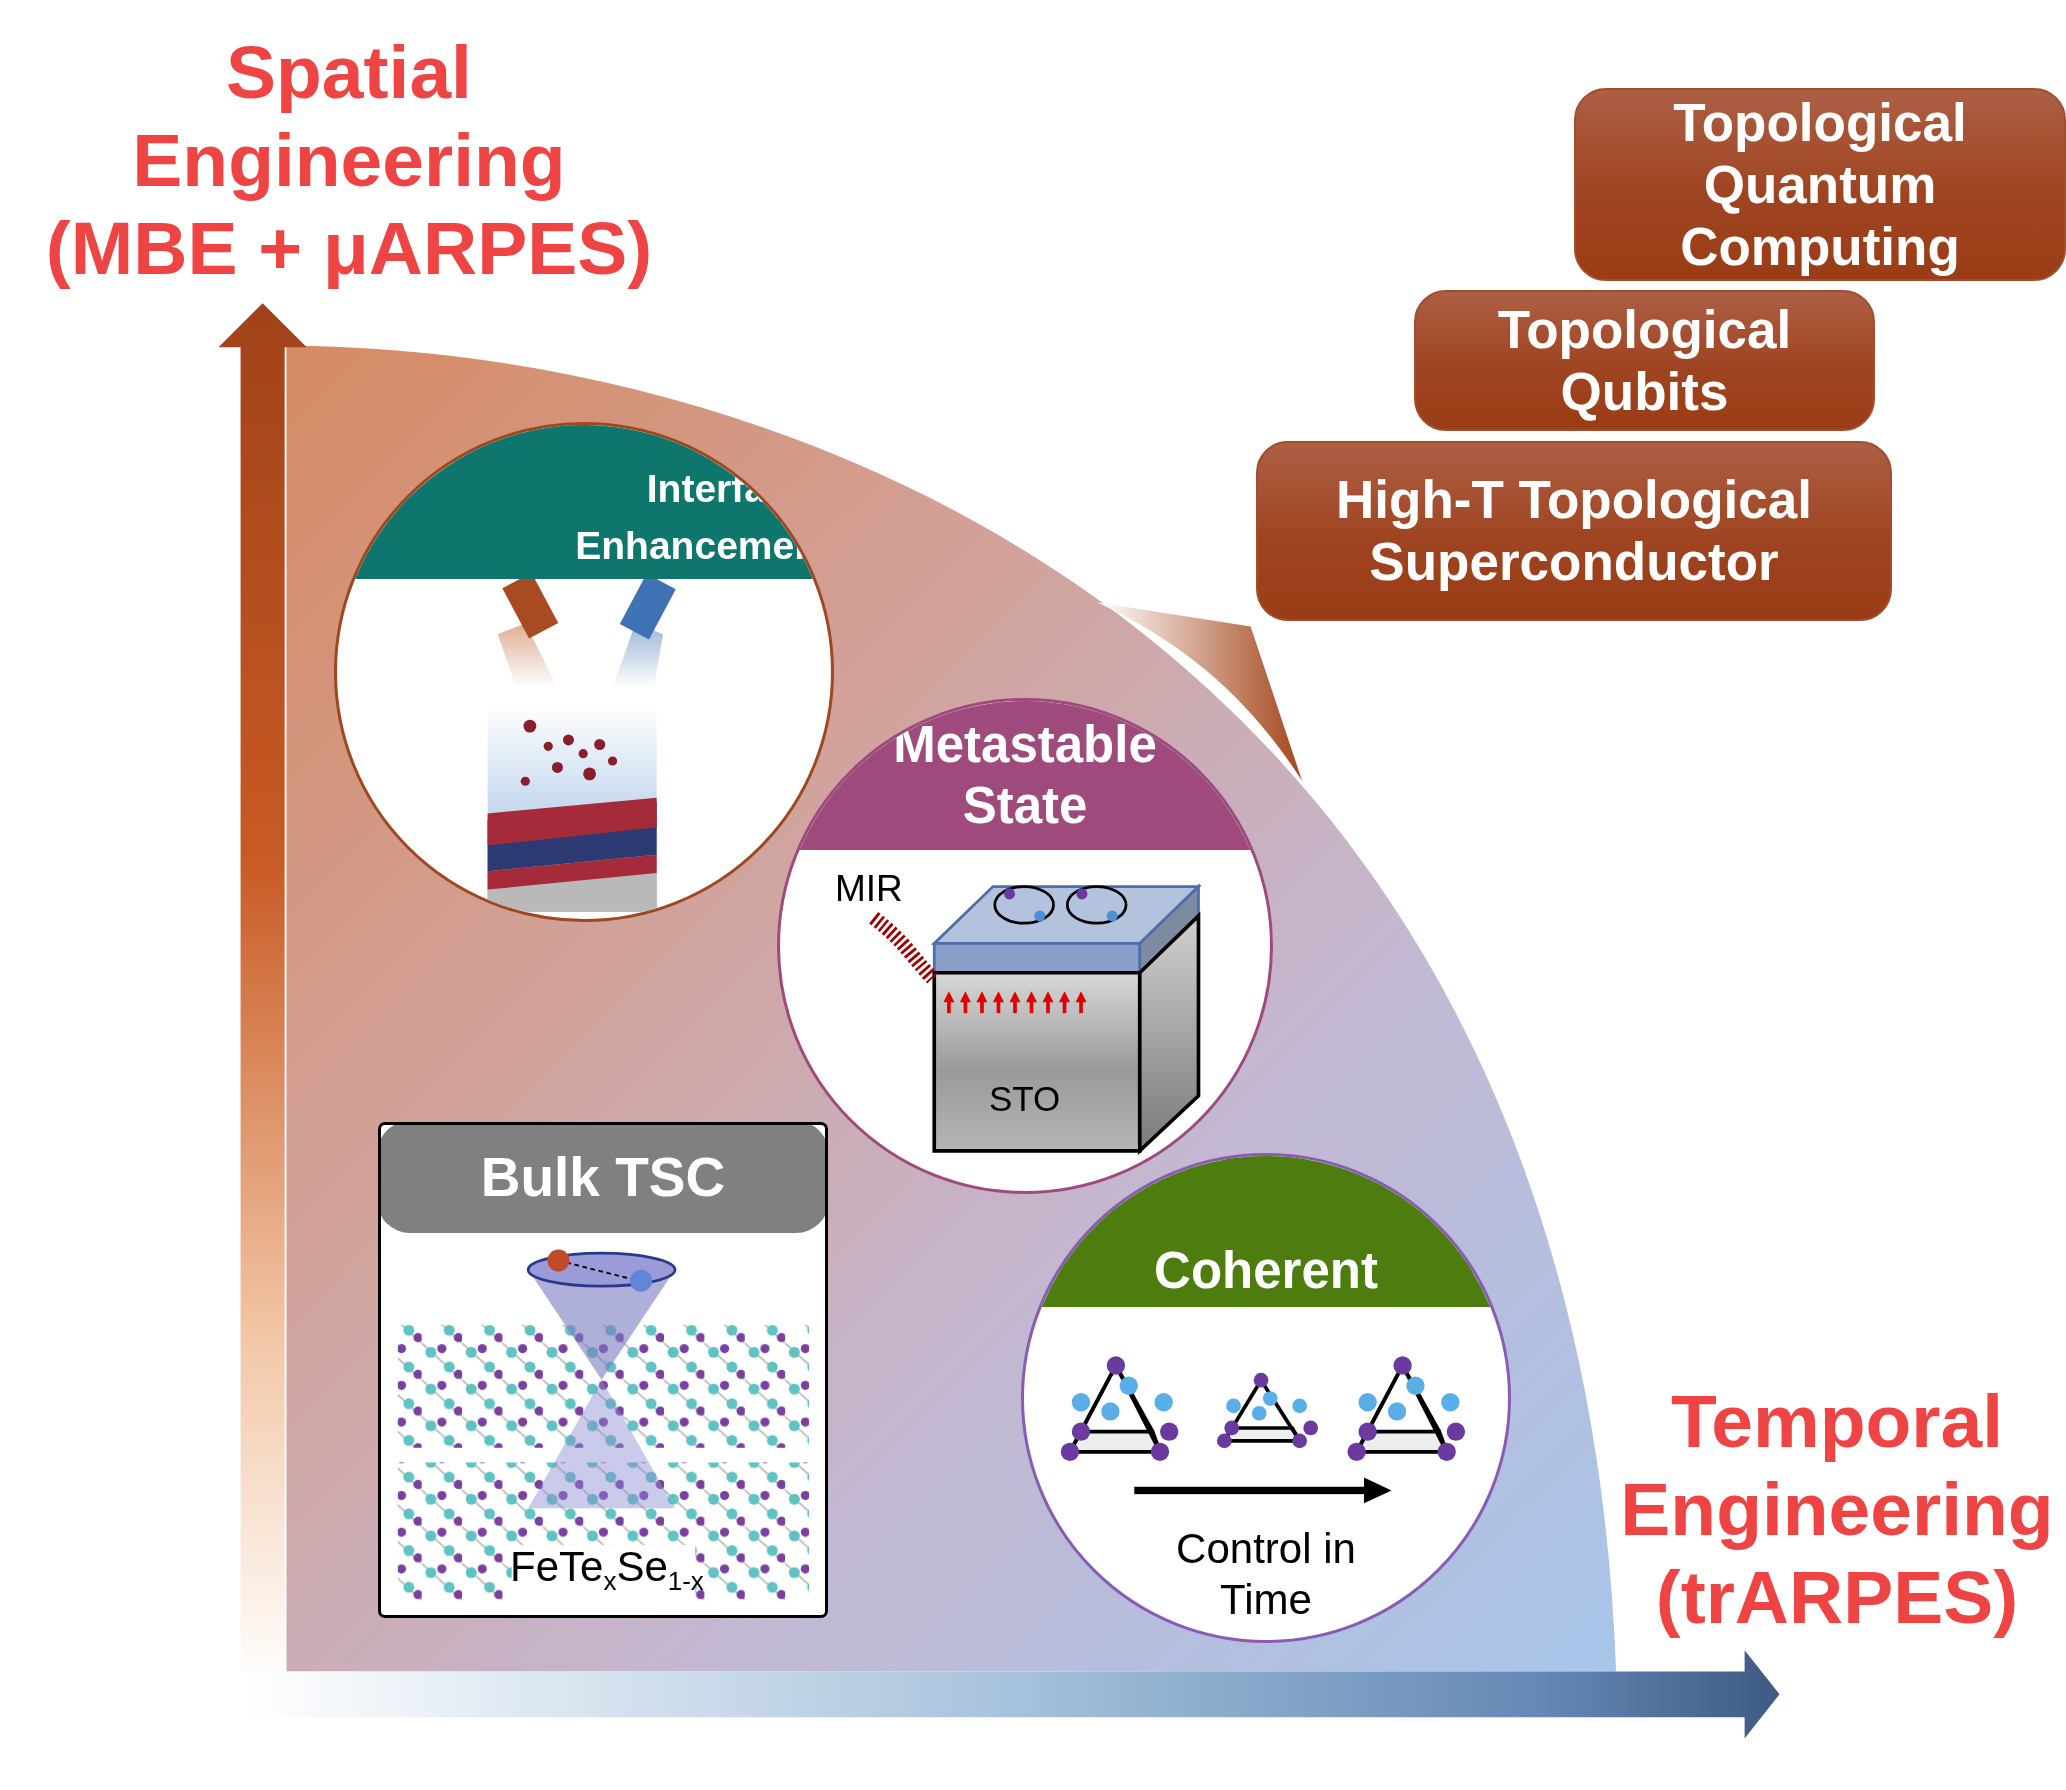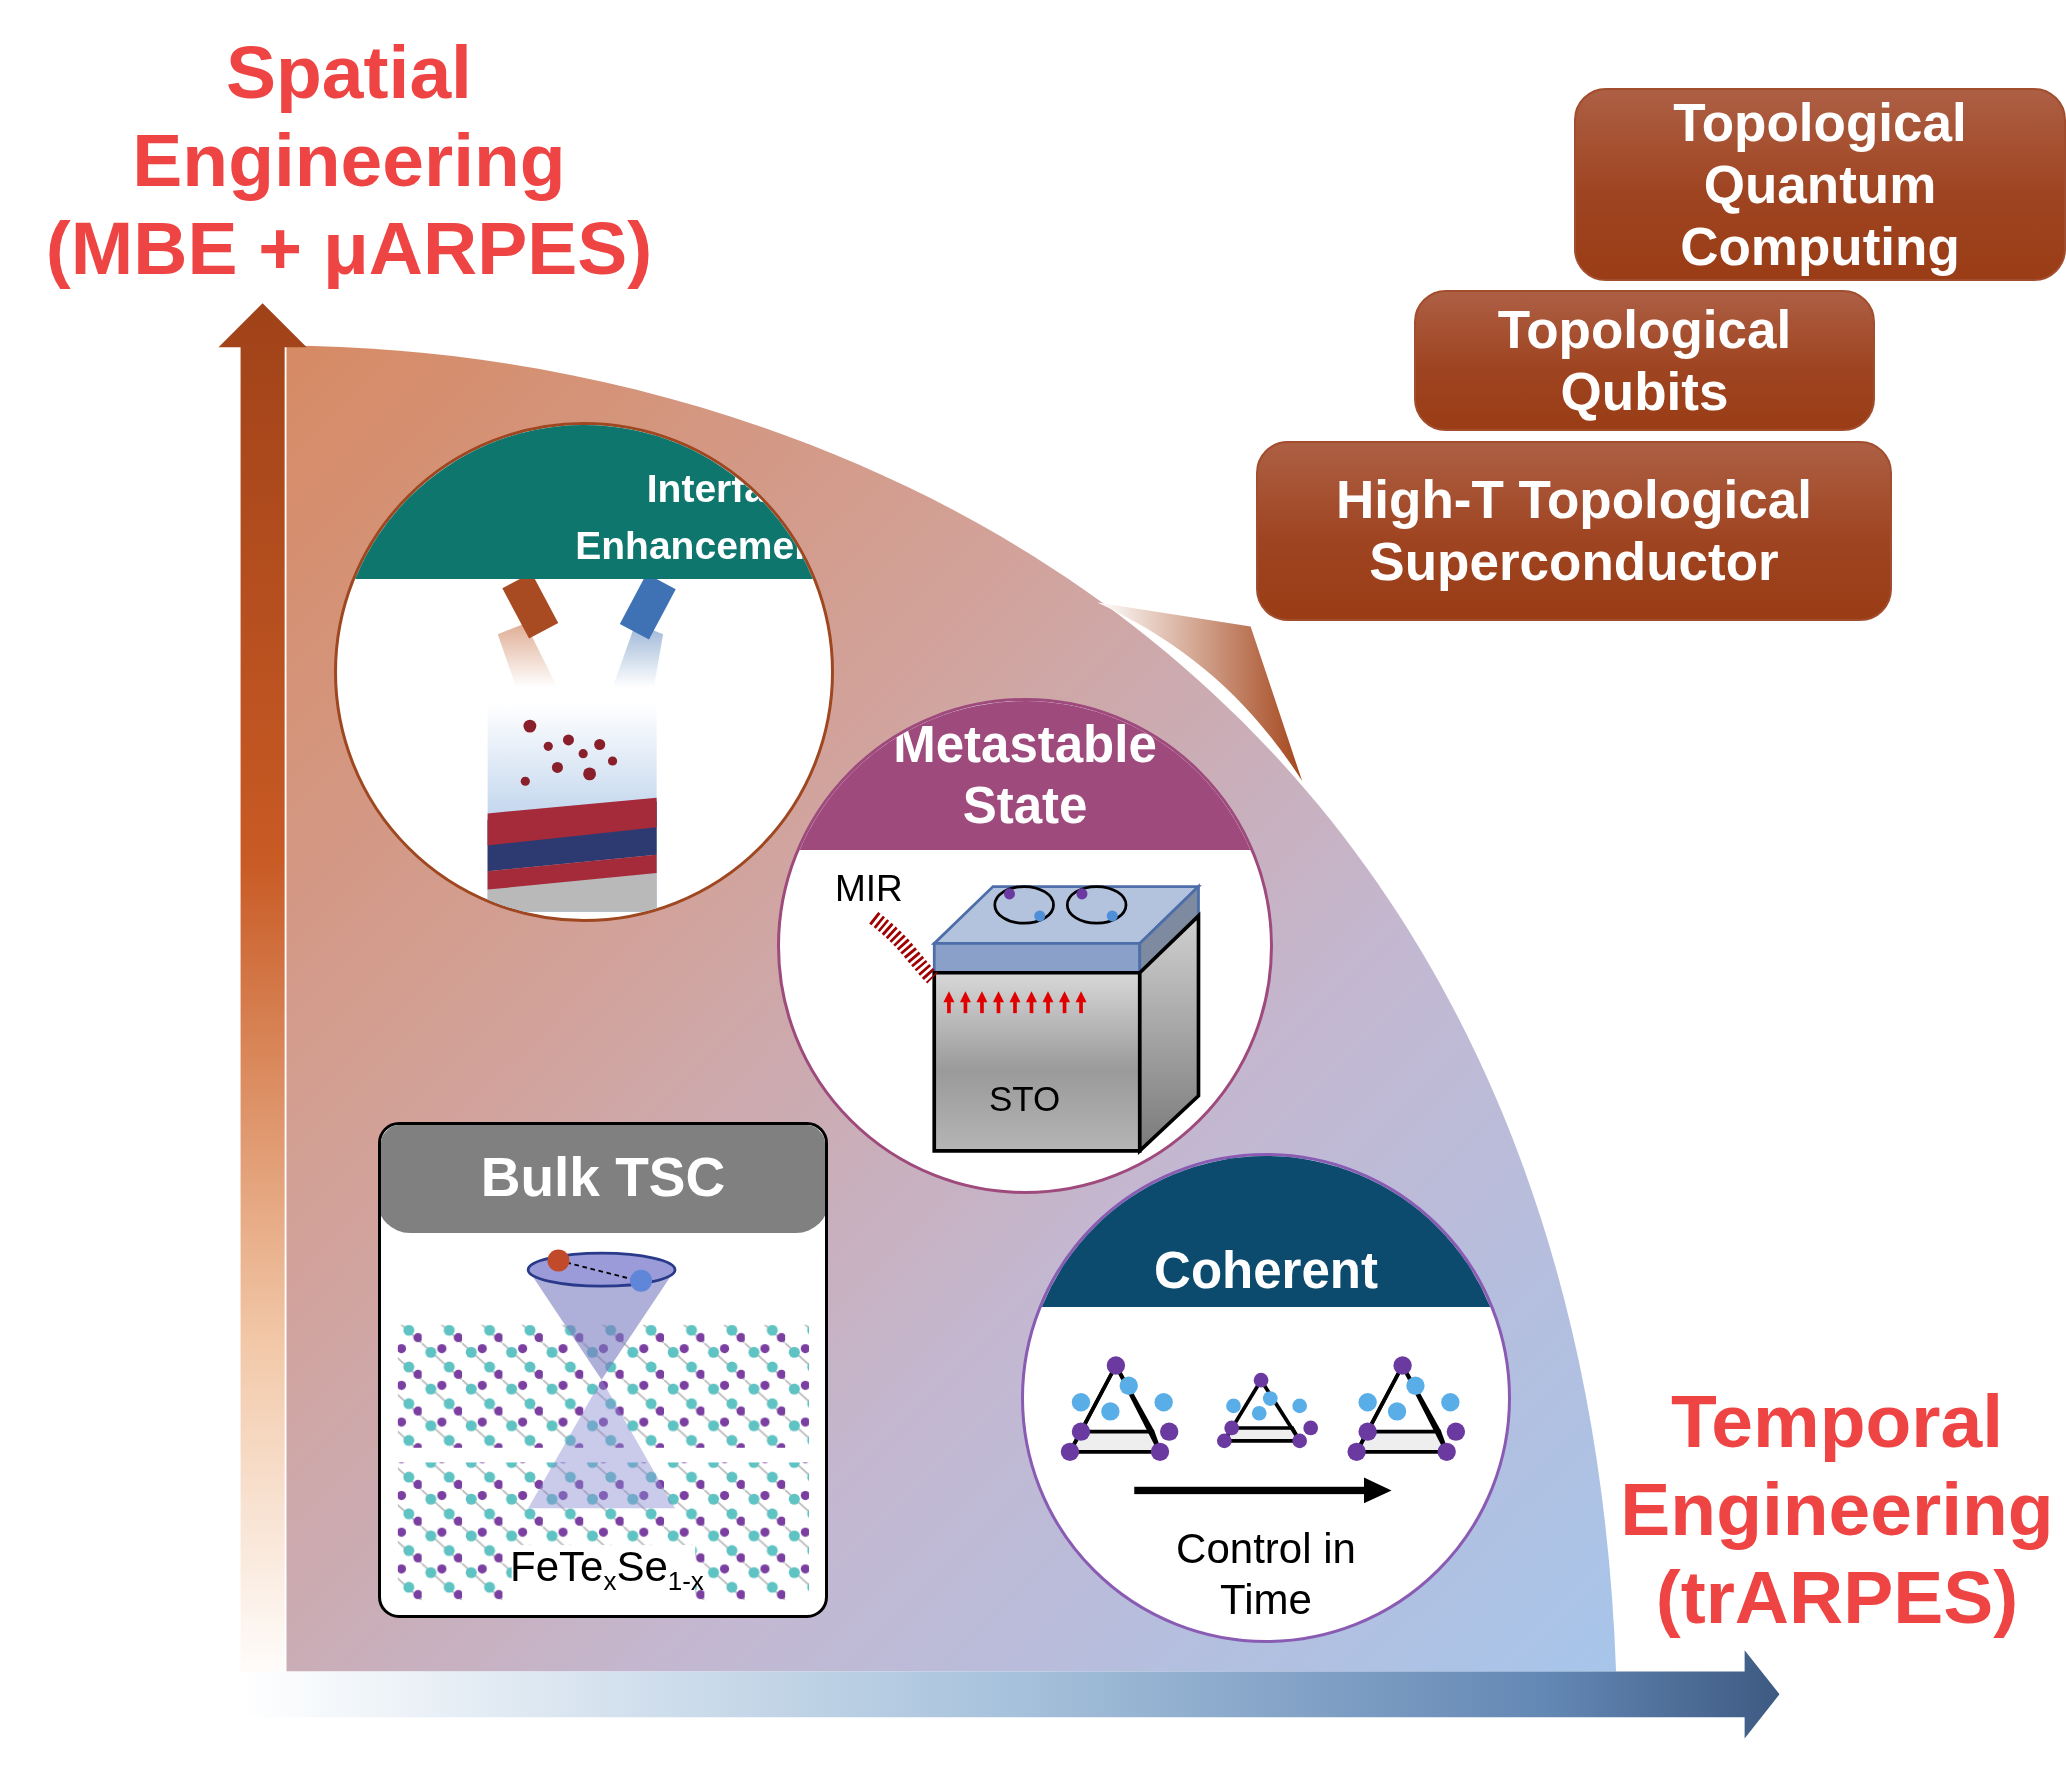--- a/index.html
+++ b/index.html
@@ -186,7 +186,7 @@
   <div class="lbl" style="left:209px;top:378px;font-size:35px;">STO</div>
 </div>
 
-<div class="abs" style="left:378px;top:1122px;width:450px;height:496px;background:#fff;border:3.7px solid #000;border-radius:21px;overflow:hidden;box-sizing:border-box;">
+<div class="abs" style="left:378px;top:1122px;width:450px;height:496px;background:#fff;border:3.7px solid #000;border-radius:7px;overflow:hidden;box-sizing:border-box;">
   <div style="position:absolute;left:-3.7px;right:-3.7px;top:-3.7px;height:112px;background:#808080;border-radius:33px;color:#fff;font-weight:bold;font-size:55px;display:flex;align-items:center;justify-content:center;">
     <span>Bulk TSC</span>
   </div>

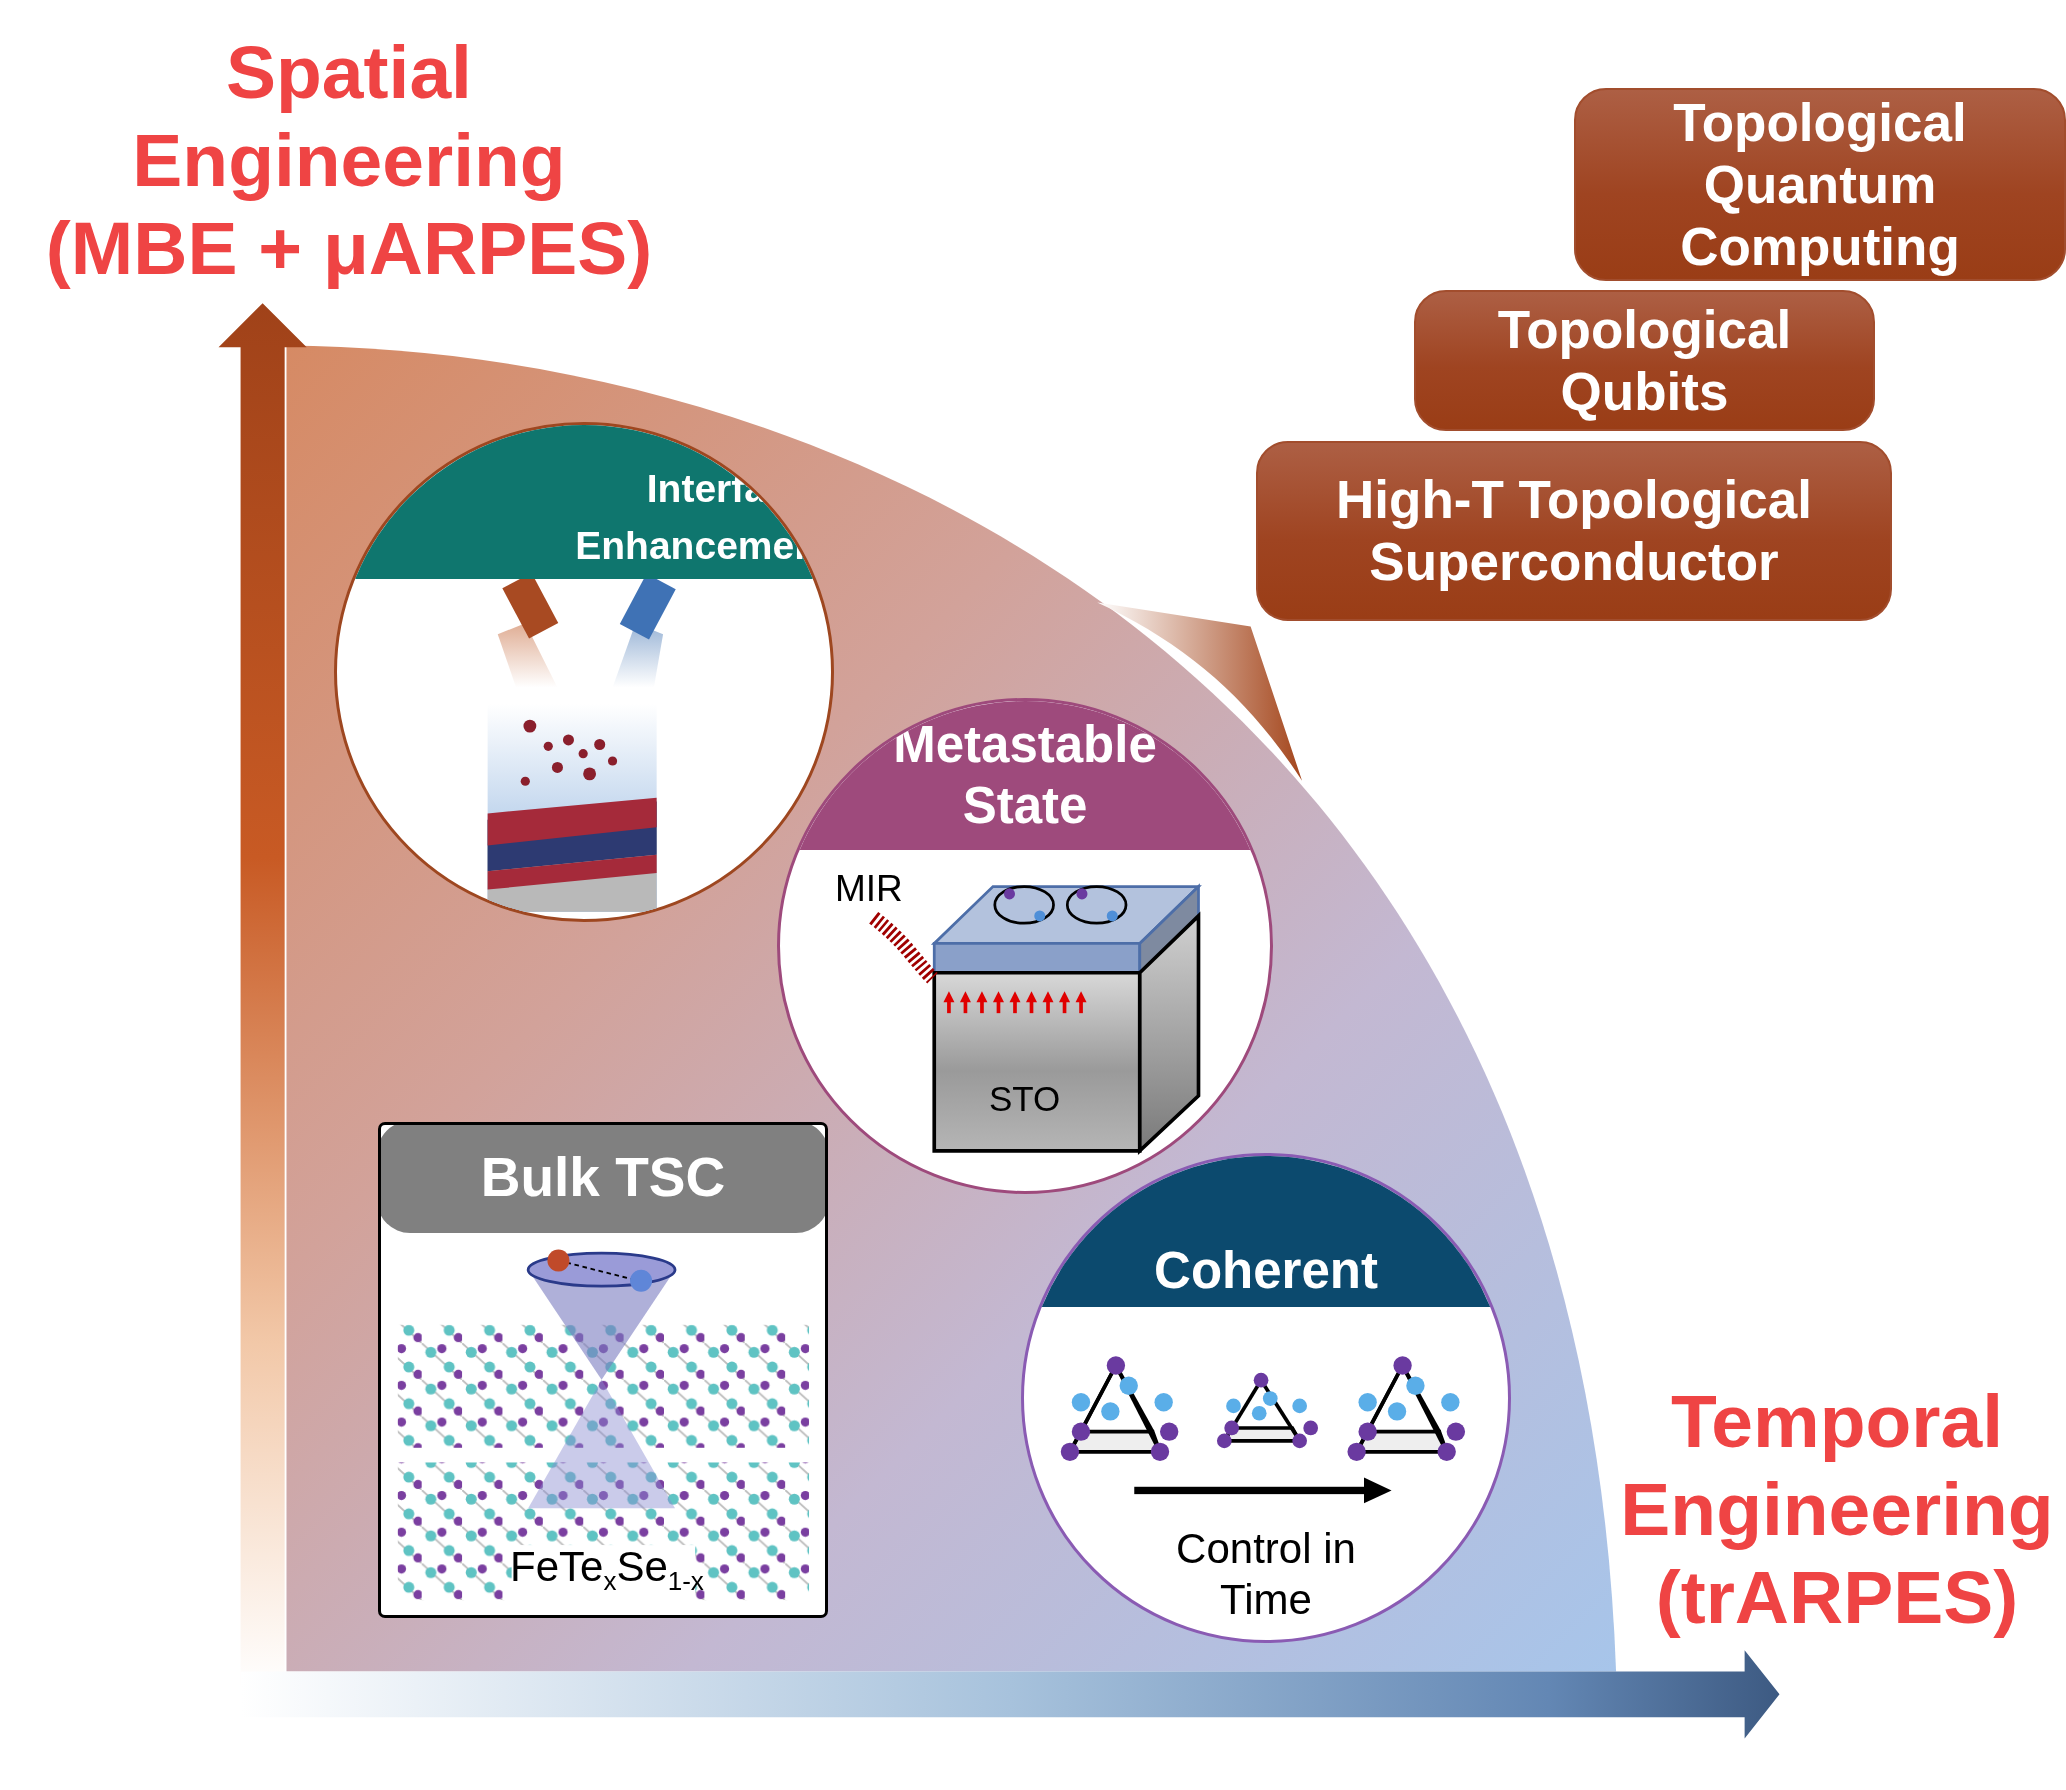--- a/index.html
+++ b/index.html
@@ -216,7 +216,7 @@
 </div>
 
 <div class="badge" style="left:1021px;top:1153px;width:490px;height:490px;border:3.7px solid #8a5bb3;">
-  <div class="badge-head" style="height:151px;background:#0c4a6e;font-size:51px;line-height:62px;padding-bottom:5.5px;">
+  <div class="badge-head" style="height:151px;background:#4d7c0f;font-size:51px;line-height:62px;padding-bottom:5.5px;">
     <div>Coherent</div>
   </div>
   <svg class="abs" style="left:0;top:147px" width="487" height="340" viewBox="0 0 530 370">

